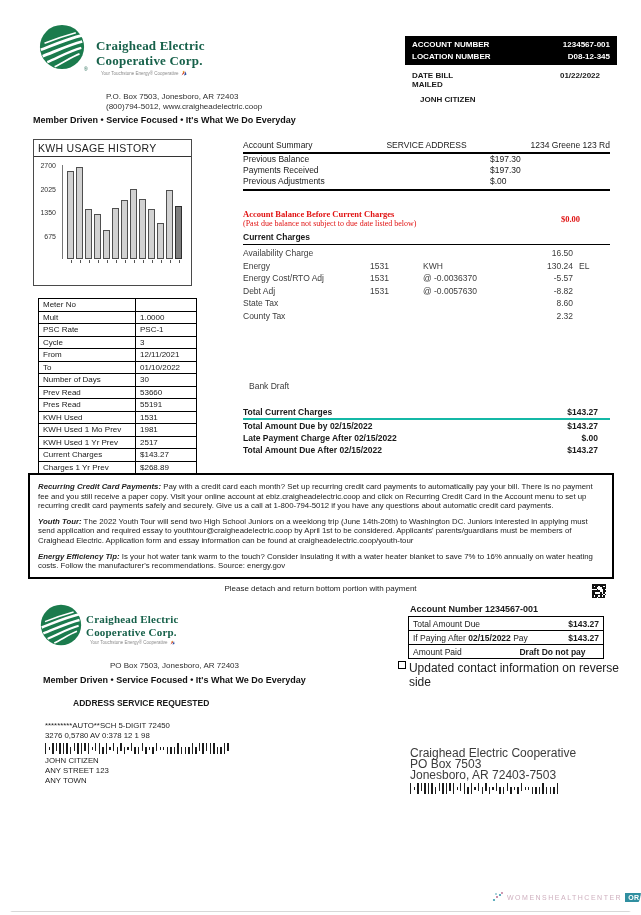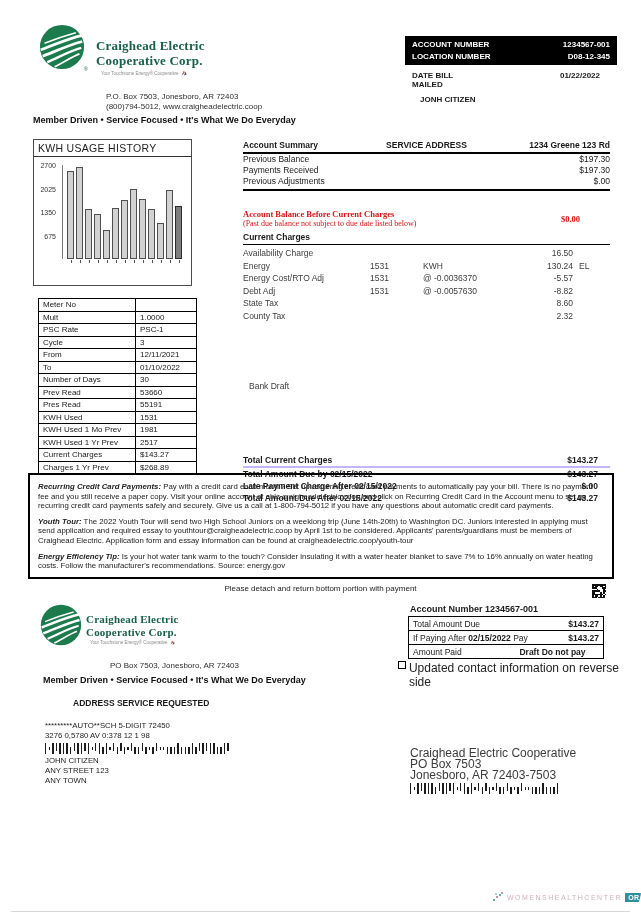--- a/index.html
+++ b/index.html
@@ -38,7 +38,7 @@
 
   
   .summary{width:367px;font-size:8.5px;}
-  .sum-head{display:flex;font-weight:bold;border-bottom:2px solid #000;padding-bottom:2px;gap:44px;}
+  .sum-head{display:flex;font-weight:normal;border-bottom:2px solid #000;padding-bottom:2px;gap:44px;}
   .sum-head .c1{flex:1;} .sum-head .c2{flex:1;text-align:center;} .sum-head .c3{flex:1;text-align:right;}
   .sum-row{display:flex;line-height:11px;}
   .sum-row .lbl{flex:1;}

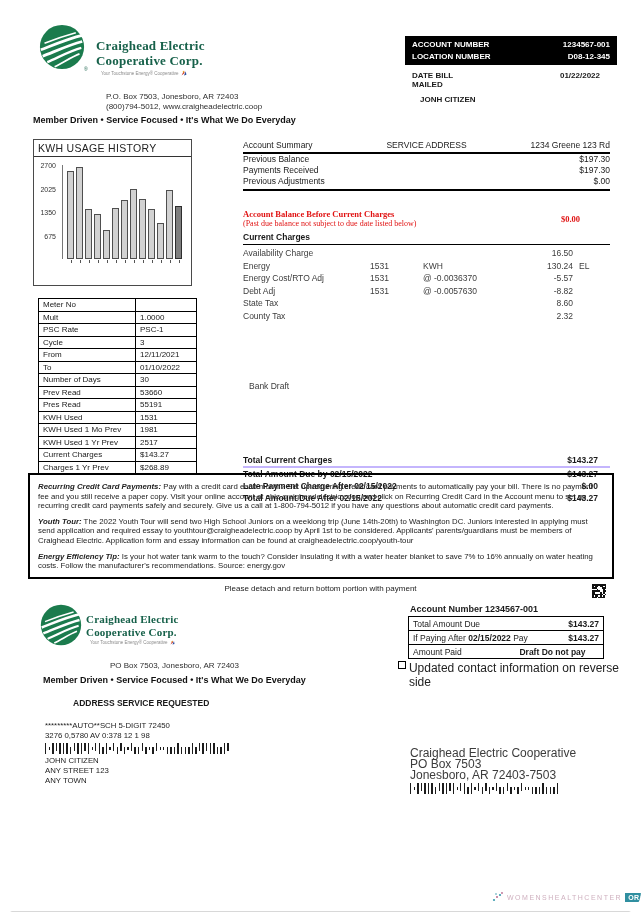--- a/index.html
+++ b/index.html
@@ -42,7 +42,7 @@
   .sum-head .c1{flex:1;} .sum-head .c2{flex:1;text-align:center;} .sum-head .c3{flex:1;text-align:right;}
   .sum-row{display:flex;line-height:11px;}
   .sum-row .lbl{flex:1;}
-  .sum-row .amt{width:90px;text-align:right;}
+  .sum-row .amt{width:90px;text-align:left;margin-right:30px;}
   .rule-thick{border-top:2px solid #000;margin-top:2px;}
   .red{color:#e01212;}
   .bal-row{display:flex;padding-top:18px;font-family:Liberation Serif, serif;}

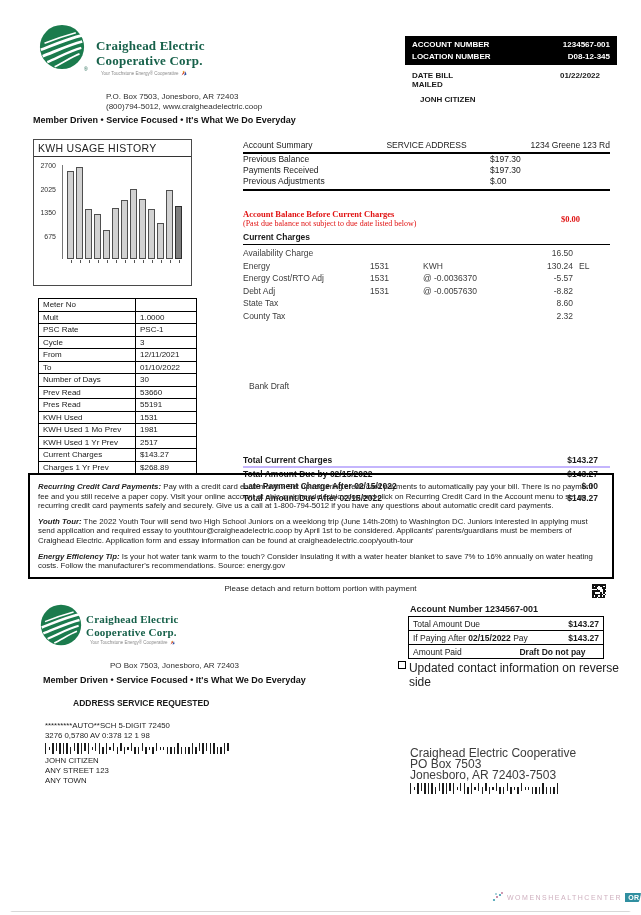--- a/index.html
+++ b/index.html
@@ -62,7 +62,7 @@
   .totals{width:367px;font-size:8.5px;font-weight:bold;}
   .tot-row{display:flex;justify-content:space-between;line-height:12px;}
   .tot-row .amt{width:70px;text-align:right;margin-right:12px;}
-  .tot-rule{border-bottom:2px solid #c4b5fd;margin-top:48px;}
+  .tot-rule{border-bottom:2px solid #14b8a6;}
 
   
   .meter{border-collapse:collapse;font-size:8px;}

